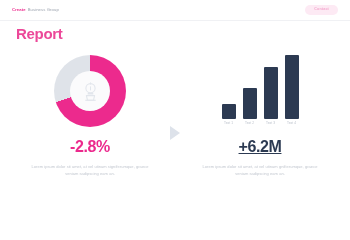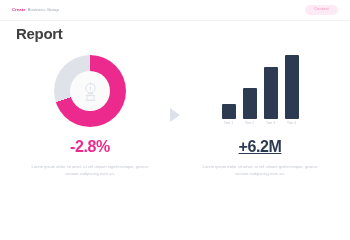--- a/index.html
+++ b/index.html
@@ -30,7 +30,7 @@
   
   .title{
     position:absolute;left:16px;top:26px;
-    font-size:15px;font-weight:bold;color:#404040;letter-spacing:-.3px;
+    font-size:15px;font-weight:bold;color:#ec4899;letter-spacing:-.3px;
     line-height:1;margin:0;
   }
 

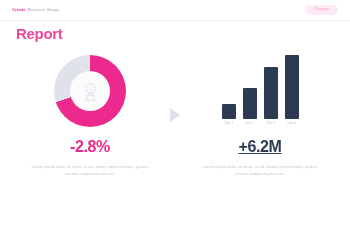--- a/index.html
+++ b/index.html
@@ -37,7 +37,7 @@
   
   .content{
     position:absolute;left:0;top:52px;width:350px;
-    display:flex;align-items:center;justify-content:center;
+    display:flex;align-items:flex-end;justify-content:center;
   }
   .panel{width:140px;display:flex;flex-direction:column;align-items:center;}
   .arrow-cell{width:30px;display:flex;align-items:center;justify-content:center;height:88px;}

